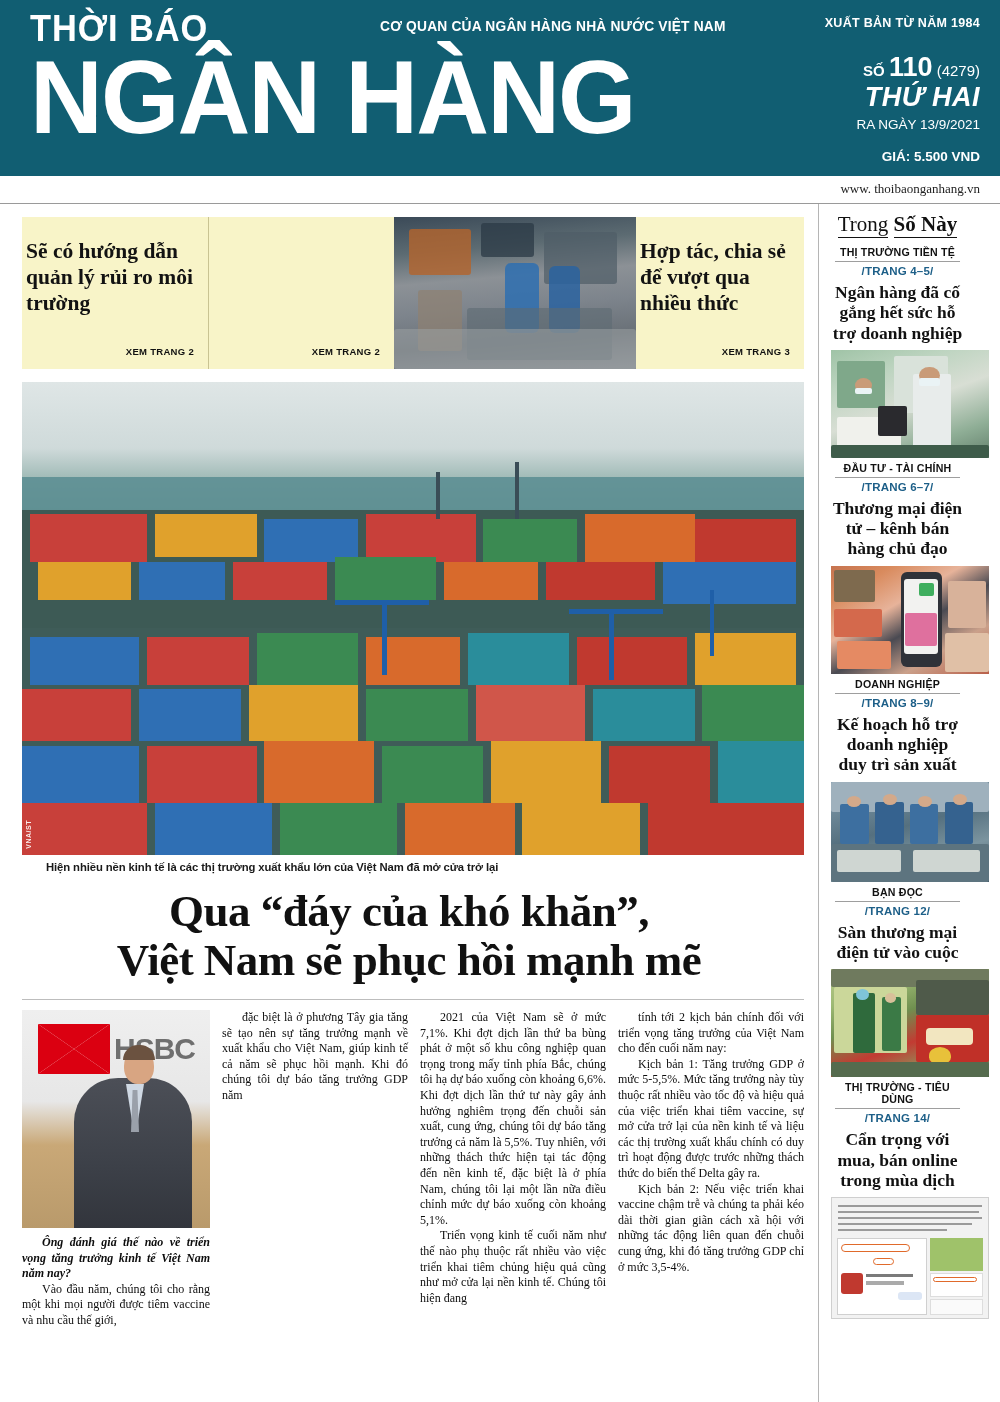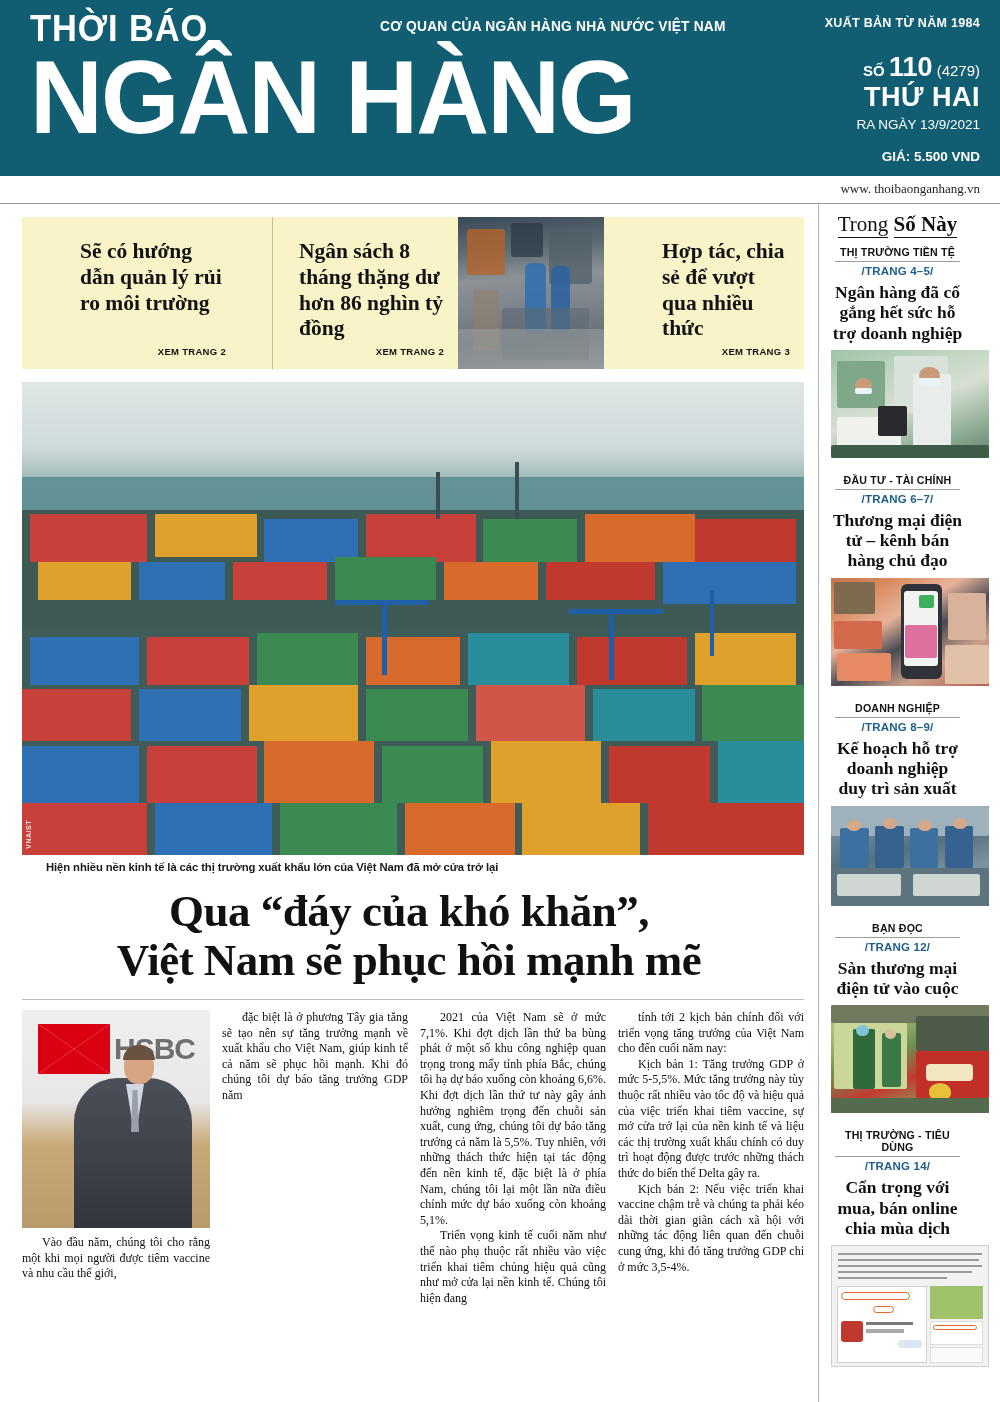--- a/index.html
+++ b/index.html
@@ -60,7 +60,7 @@
   .mast-issue { margin-top: 22px; font-size: 15px; font-weight: bold; }
   .mast-issue .num { font-size: 27px; font-weight: bold; }
   .mast-issue .paren { font-size: 15px; font-weight: normal; }
-  .mast-day { font-size: 27px; font-weight: bold; letter-spacing: 0.5px; margin-top: -1px; }
+  .mast-day { font-size: 27px; font-weight: bold; letter-spacing: 0.5px; margin-top: -1px; font-style: italic; }
   .mast-date { font-size: 13.5px; margin-top: 4px; }
   .mast-price { font-size: 13.5px; font-weight: bold; margin-top: 17px; }
 

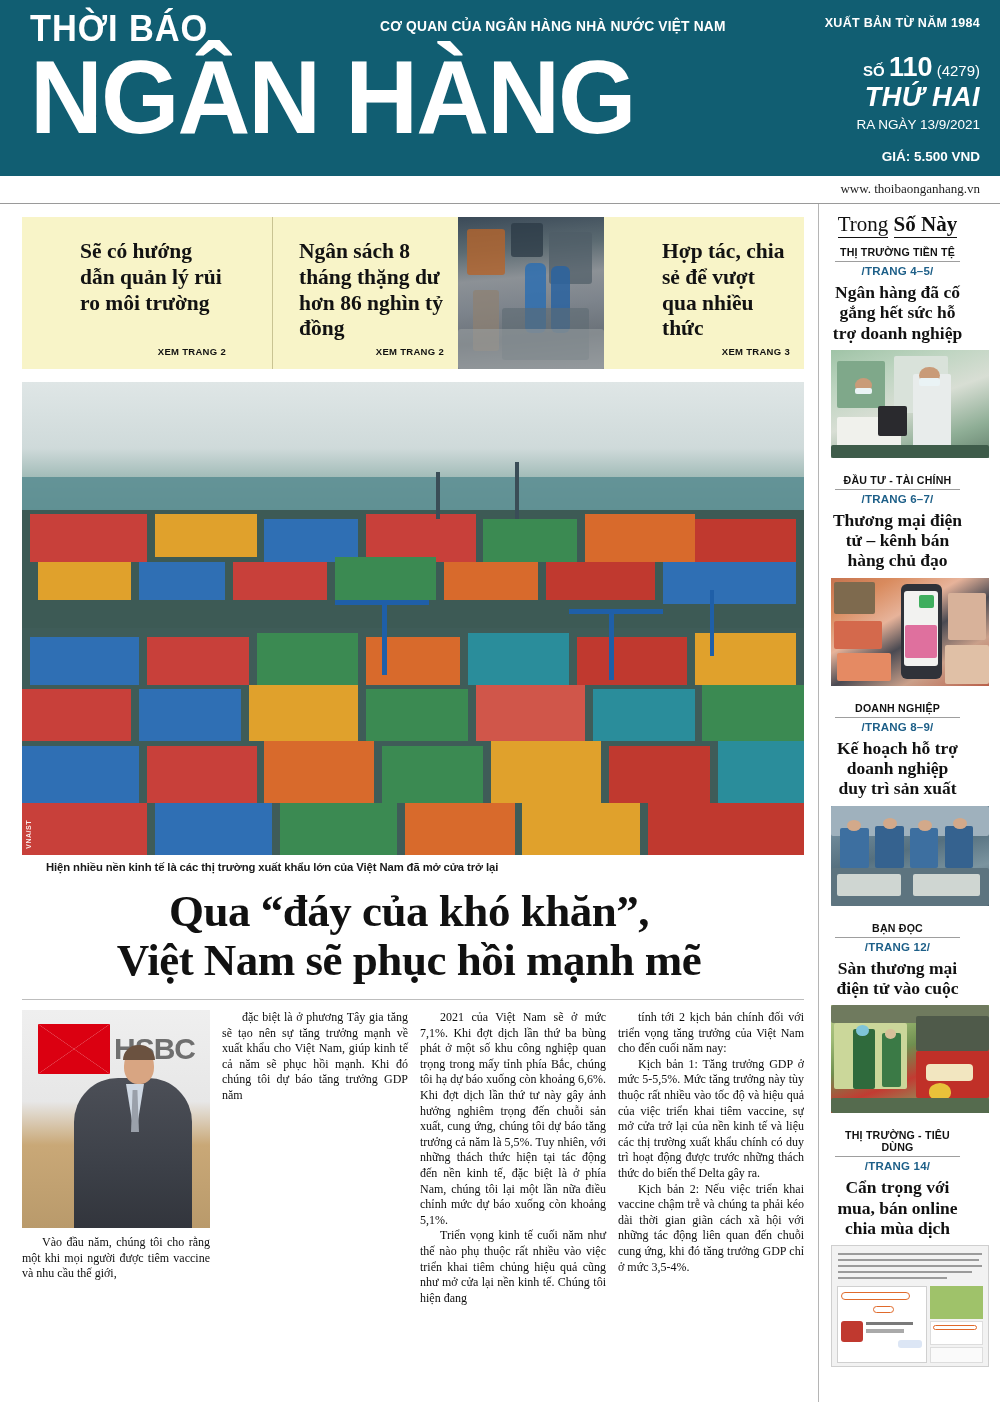--- a/index.html
+++ b/index.html
@@ -94,9 +94,8 @@
   }
   .teaser {
     position: relative;
-    padding: 22px 14px 0 26px;
+    padding: 22px 14px 0 4px;
     flex: 0 0 186px;
-    margin-left: 32px;
   }
   .teaser + .teaser { border-left: 1px solid #c9c392; }
   .teaser h3 {

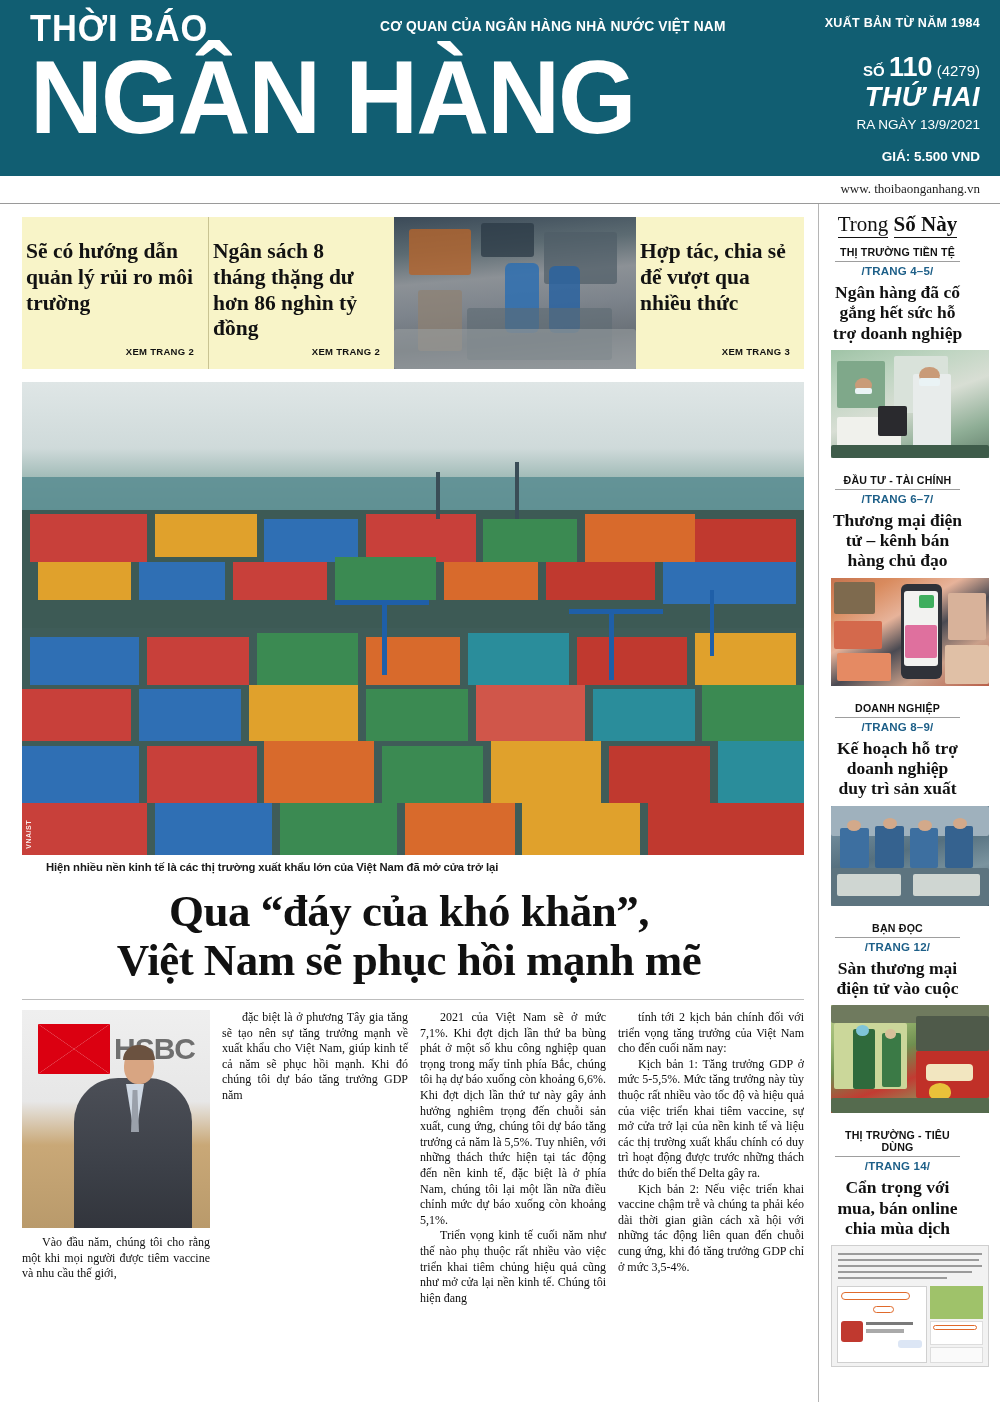--- a/index.html
+++ b/index.html
@@ -345,7 +345,6 @@
         <div class="seepage">XEM TRANG 2</div>
       </div>
       <div class="teaser">
-        <h3>Ngân sách 8 tháng thặng dư hơn 86 nghìn tỷ đồng</h3>
         <div class="seepage">XEM TRANG 2</div>
       </div>
       <div class="teaser-photo">

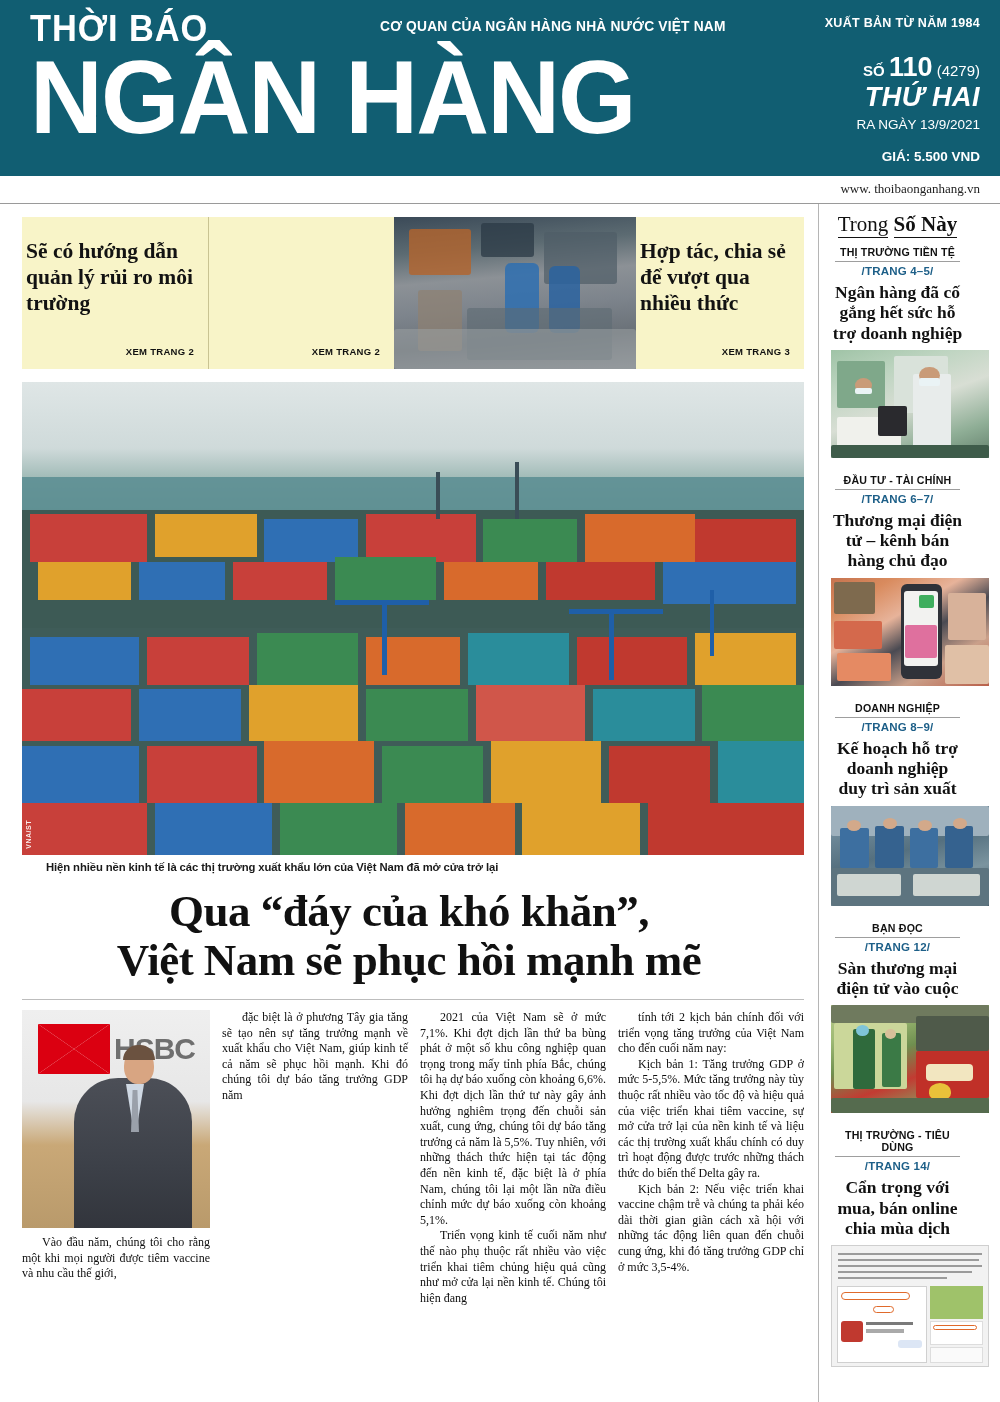--- a/index.html
+++ b/index.html
@@ -249,7 +249,7 @@
   .sb-title .t1 { border-bottom: 1.5px solid #111; padding-bottom: 1px; }
   .sb-title .t2 { font-weight: bold; border-bottom: 1.5px solid #111; padding-bottom: 1px; }
 
-  .sb-item { margin-bottom: 16px; }
+  .sb-item { margin-bottom: 4px; }
   .sb-sec {
     text-align: center;
     font-family: "Liberation Sans", sans-serif;

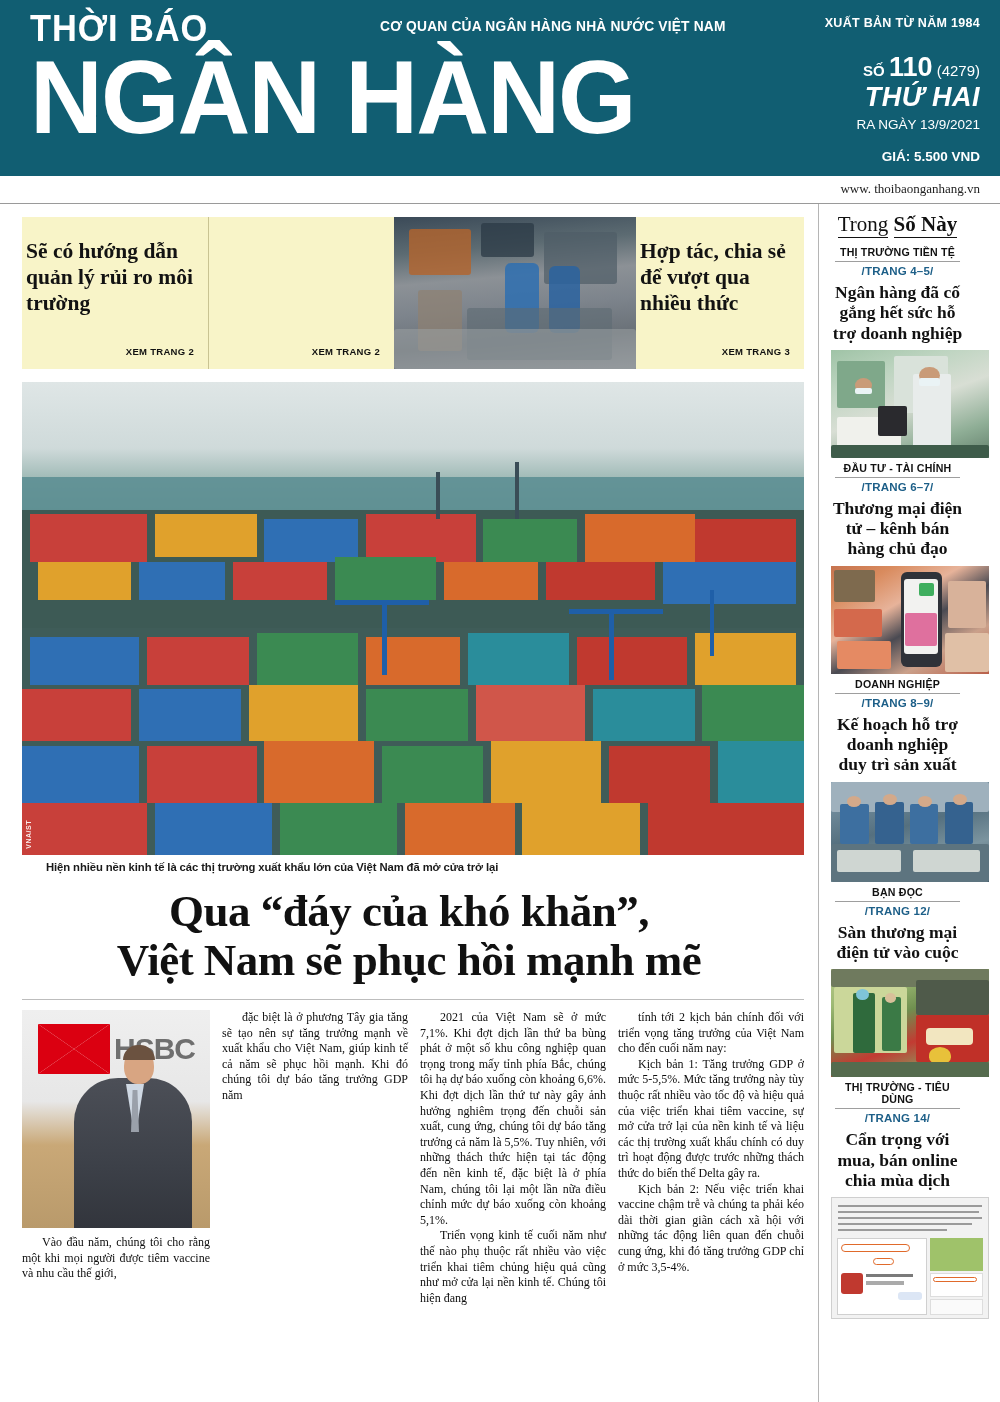--- a/index.html
+++ b/index.html
@@ -559,7 +559,7 @@
     <div class="sb-item">
       <div class="sb-sec">THỊ TRƯỜNG - TIÊU DÙNG</div>
       <div class="sb-page">/TRANG 14/</div>
-      <div class="sb-head">Cẩn trọng với mua, bán online chia mùa dịch</div>
+      <div class="sb-head">Cẩn trọng với mua, bán online trong mùa dịch</div>
       <div class="sb-photo ph-screen">
         <span class="ss-line" style="left:4%;top:6%;width:92%"></span>
         <span class="ss-line" style="left:4%;top:11%;width:90%"></span>

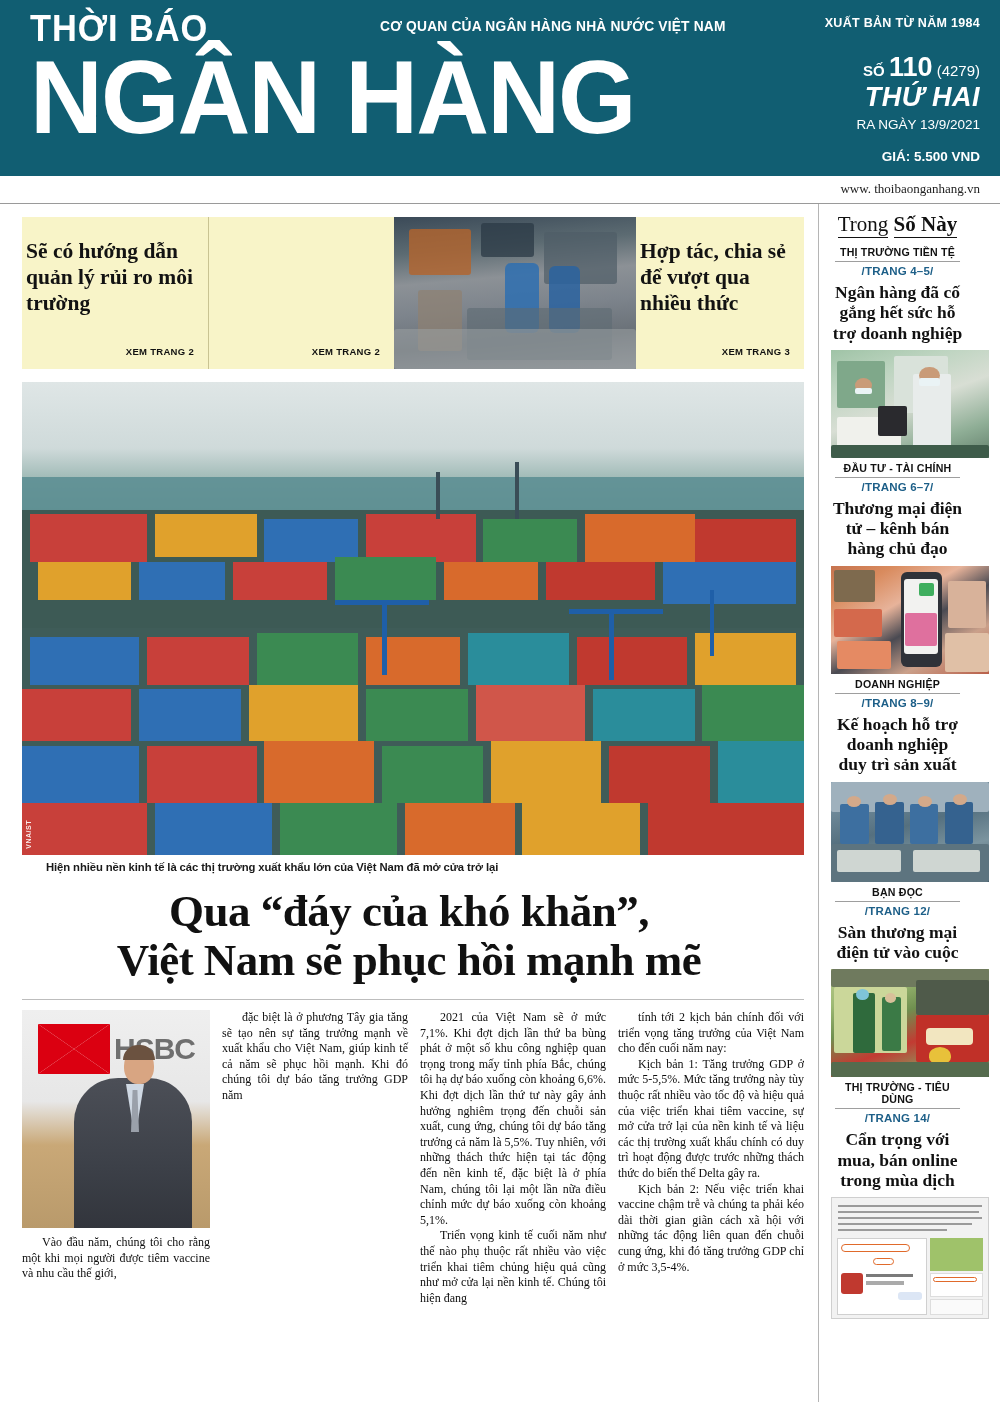--- a/index.html
+++ b/index.html
@@ -454,6 +454,7 @@
             <span class="man-tie"></span>
           </div>
         </div>
+        <p class="lead">Ông đánh giá thế nào về triển vọng tăng trưởng kinh tế Việt Nam năm nay?</p>
         <p>Vào đầu năm, chúng tôi cho rằng một khi mọi người được tiêm vaccine và nhu cầu thế giới,</p>
       </div>
 

